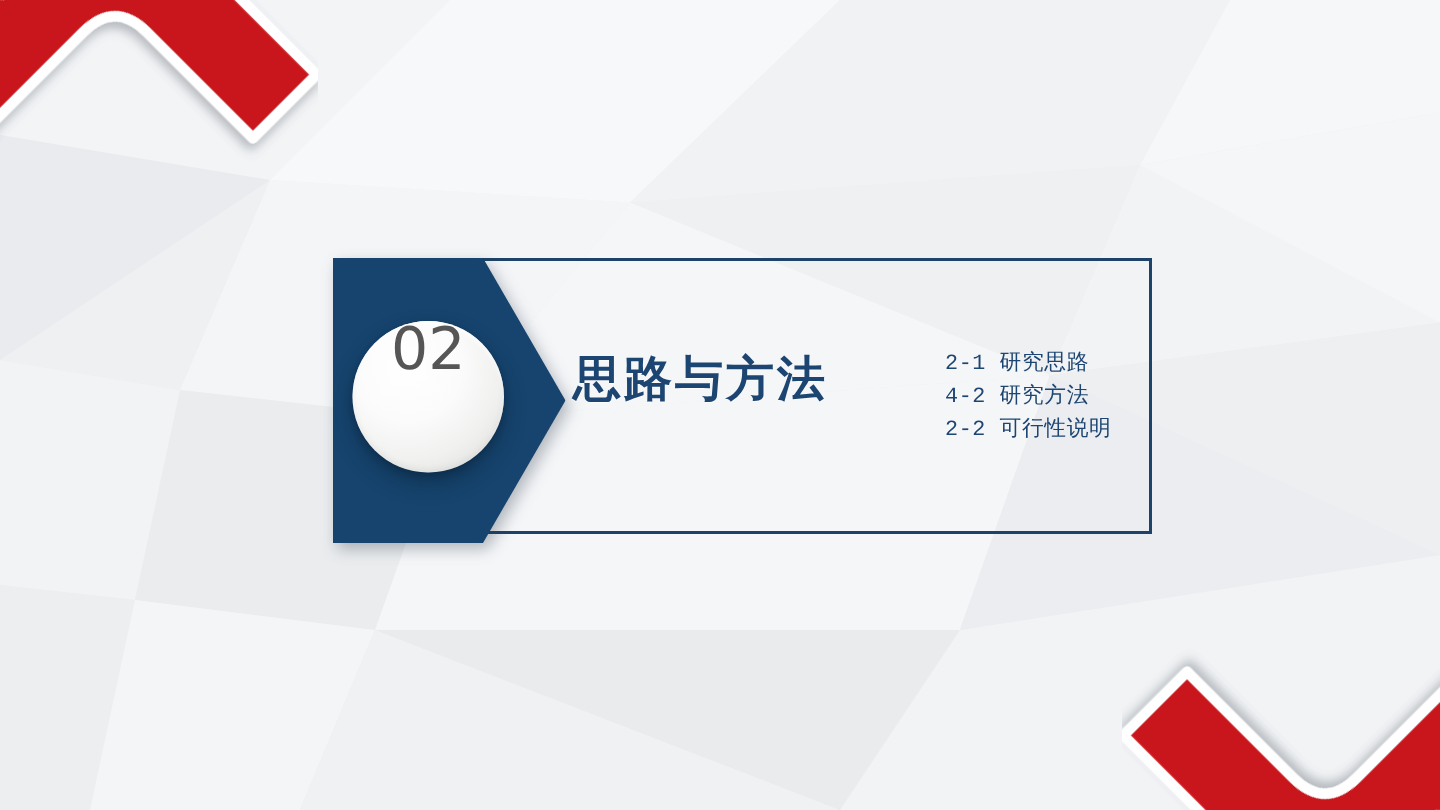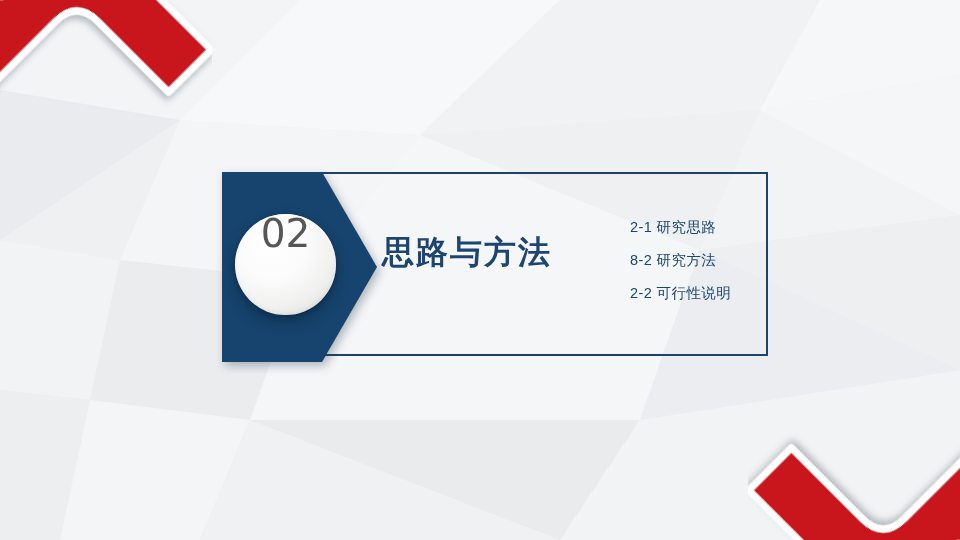--- a/index.html
+++ b/index.html
@@ -105,10 +105,11 @@
   .sub-list {
     position: absolute;
     left: 630px;
-    top: 220px;
+    top: 236px;
     display: flex;
     flex-direction: column;
-    gap: 17px;
+    gap: 6px;
+    font-family: Liberation Mono, monospace;
   }
   .sub-list .sub-item {
     font-size: 14.5px;

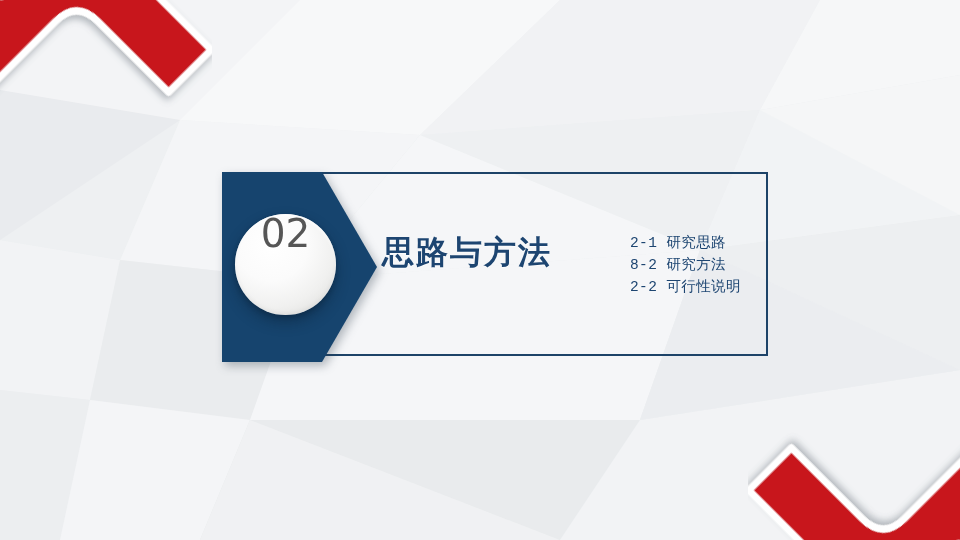--- a/index.html
+++ b/index.html
@@ -205,7 +205,7 @@
 
   <div class="sub-list">
     <div class="sub-item">2-1 研究思路</div>
-    <div class="sub-item">8-2 研究方法</div>
+    <div class="sub-item">4-2 研究方法</div>
     <div class="sub-item">2-2 可行性说明</div>
   </div>
 

